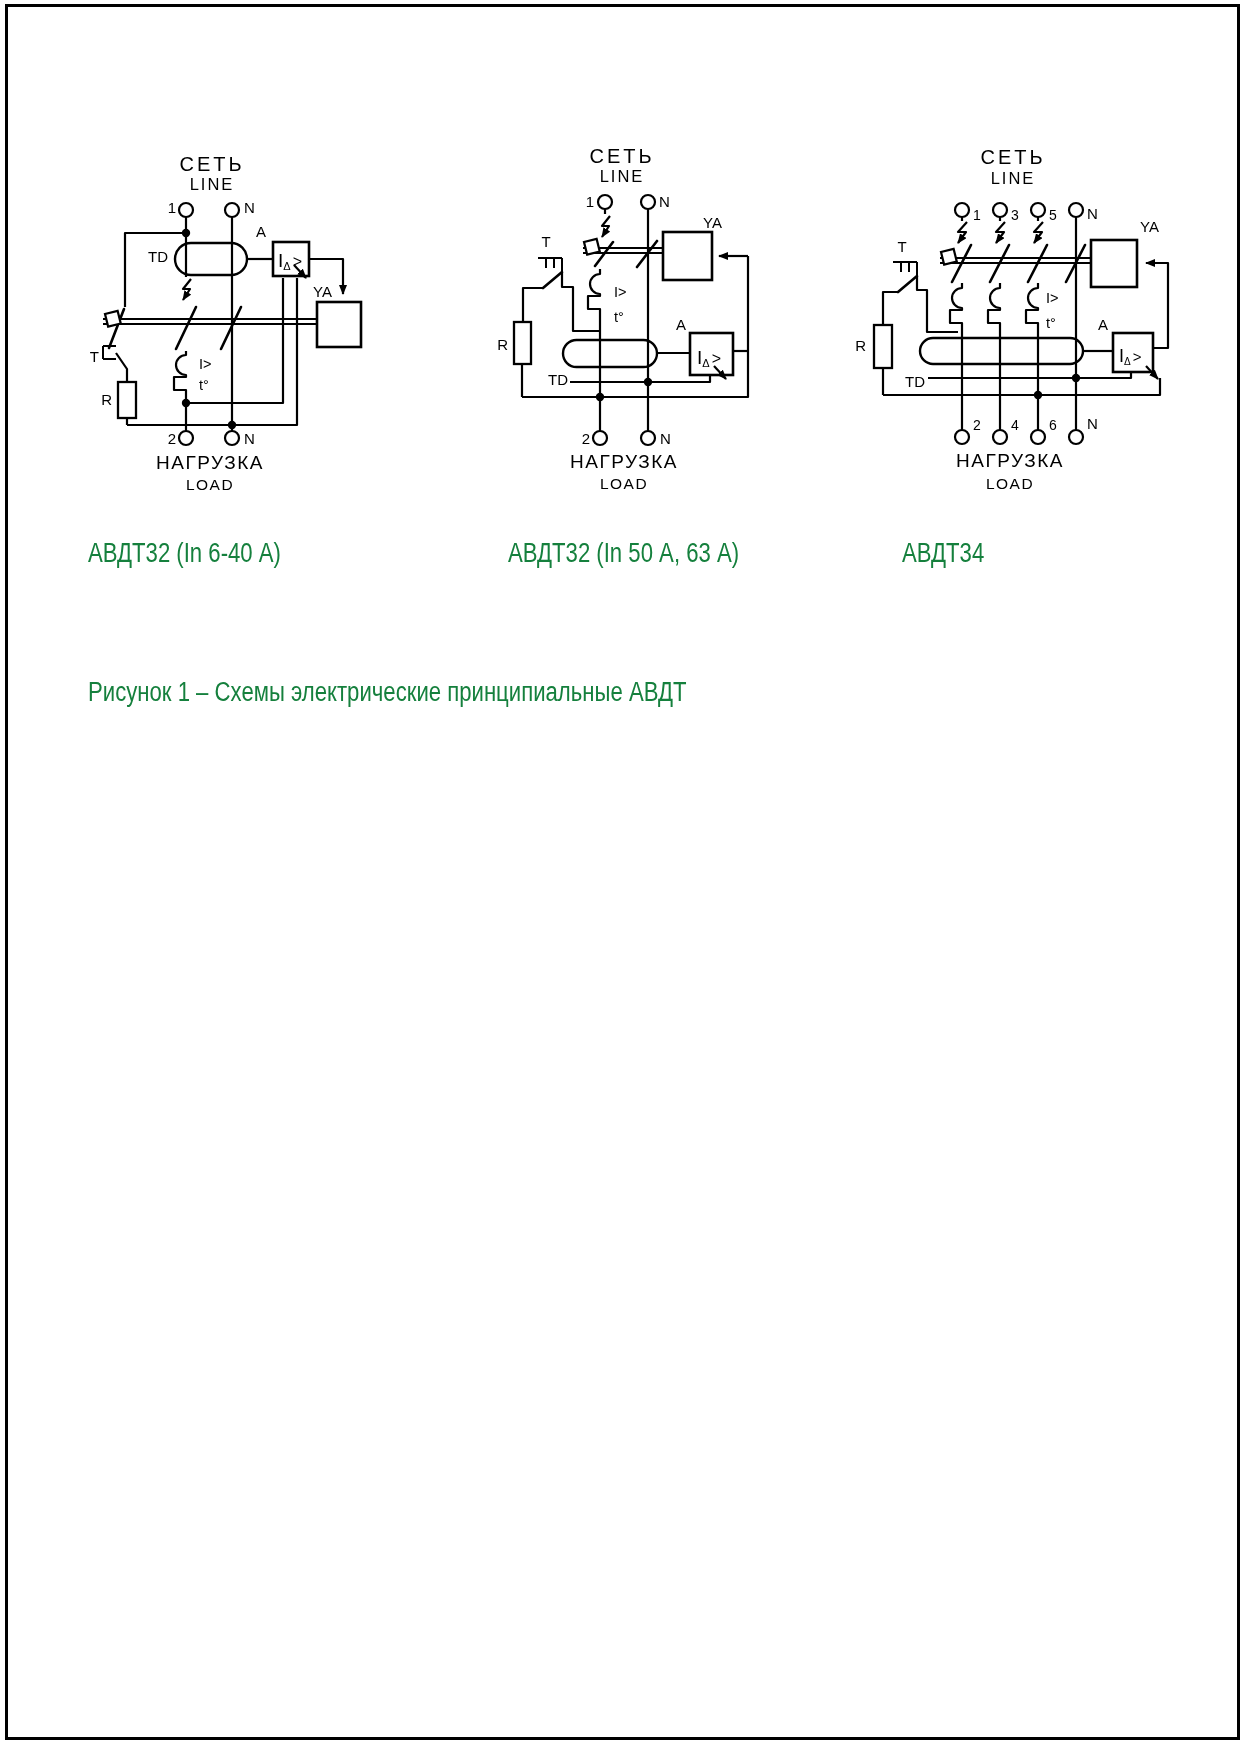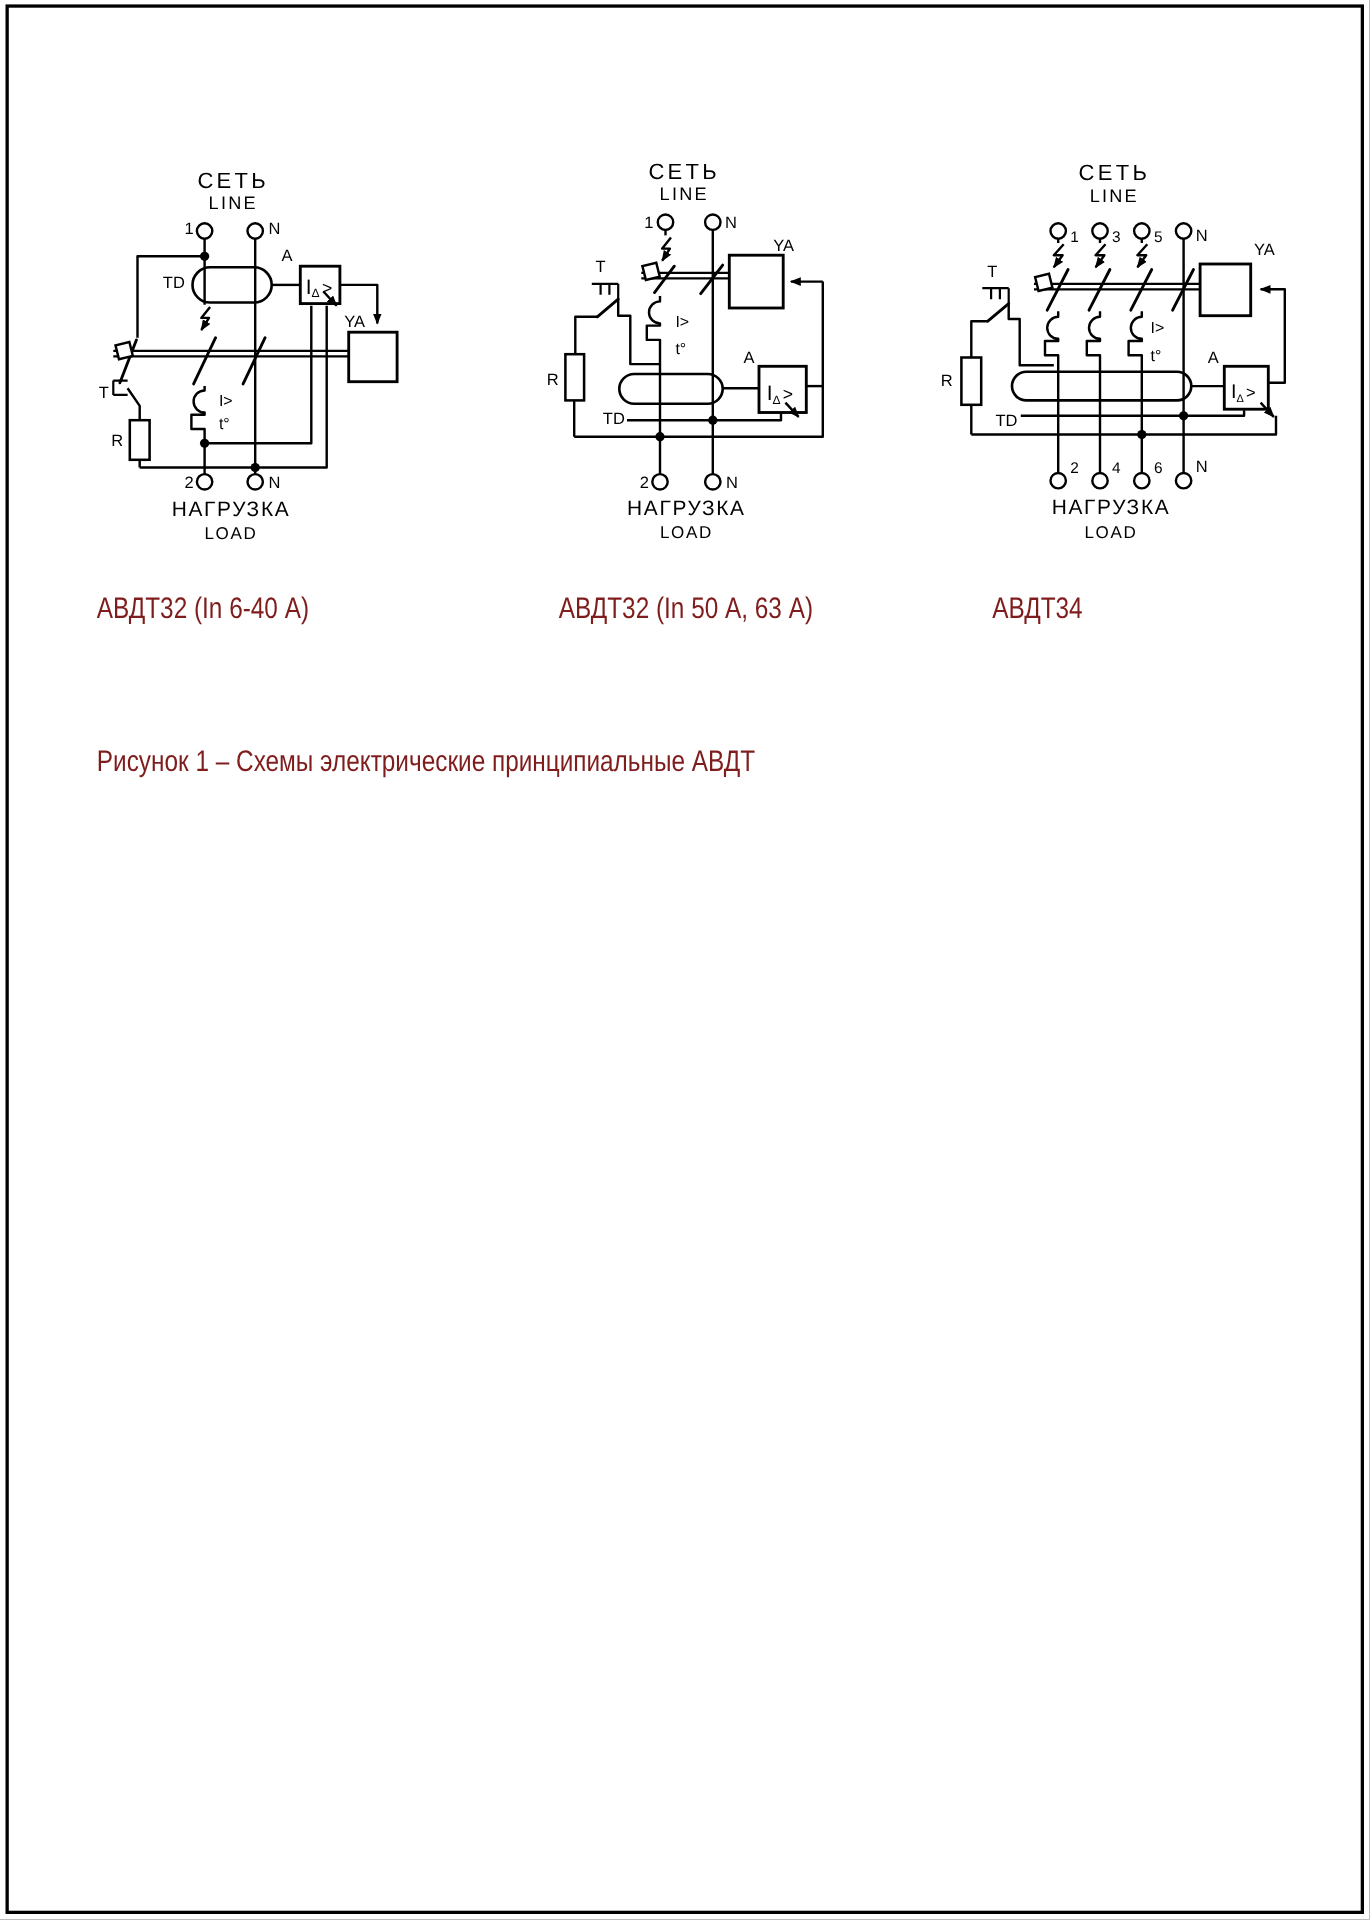--- a/index.html
+++ b/index.html
@@ -4,7 +4,7 @@
 <style>
   html,body{margin:0;padding:0;background:#888;}
   .page{position:relative;width:1245px;height:1745px;background:#ffffff;
-        font-family:"Liberation Sans",sans-serif;color:#7f1d1d;overflow:hidden;}
+        font-family:"Liberation Sans",sans-serif;color:#15803d;overflow:hidden;}
   .frame{position:absolute;left:5px;top:4px;right:5px;bottom:5px;border:3px solid #000;pointer-events:none;}
   .diagram{position:absolute;}
   .d1{left:60px;top:130px;width:320px;height:370px;}

